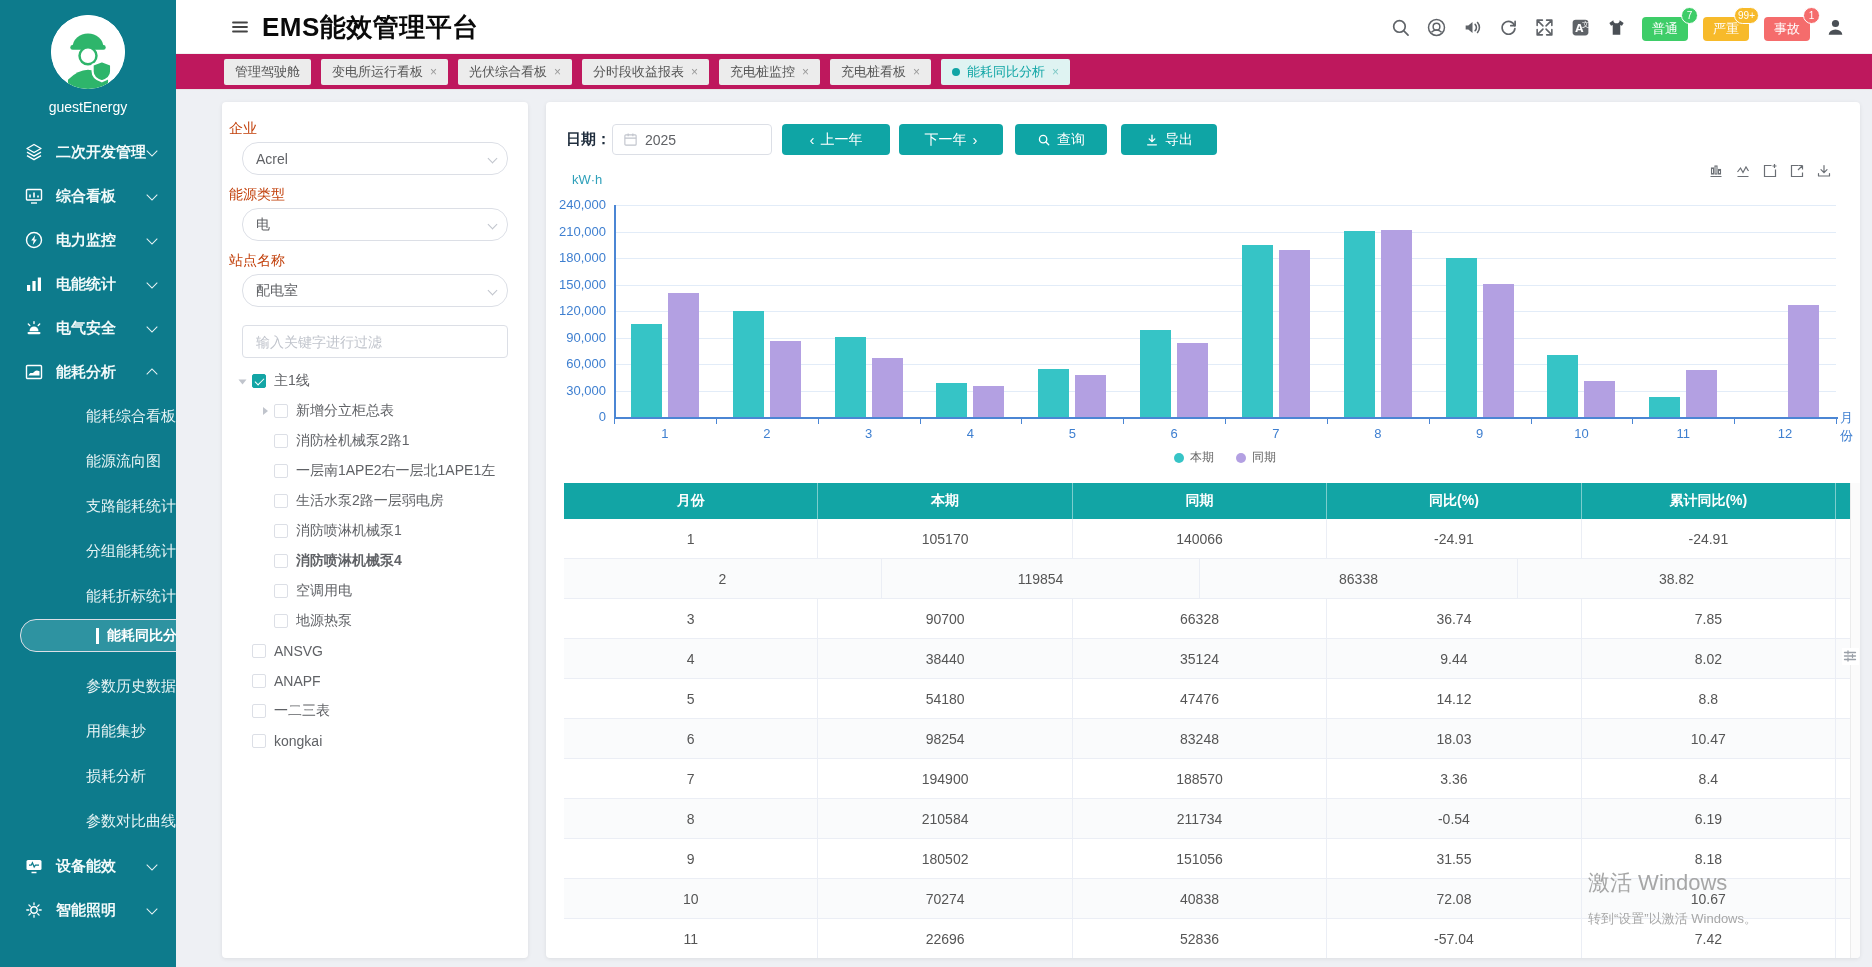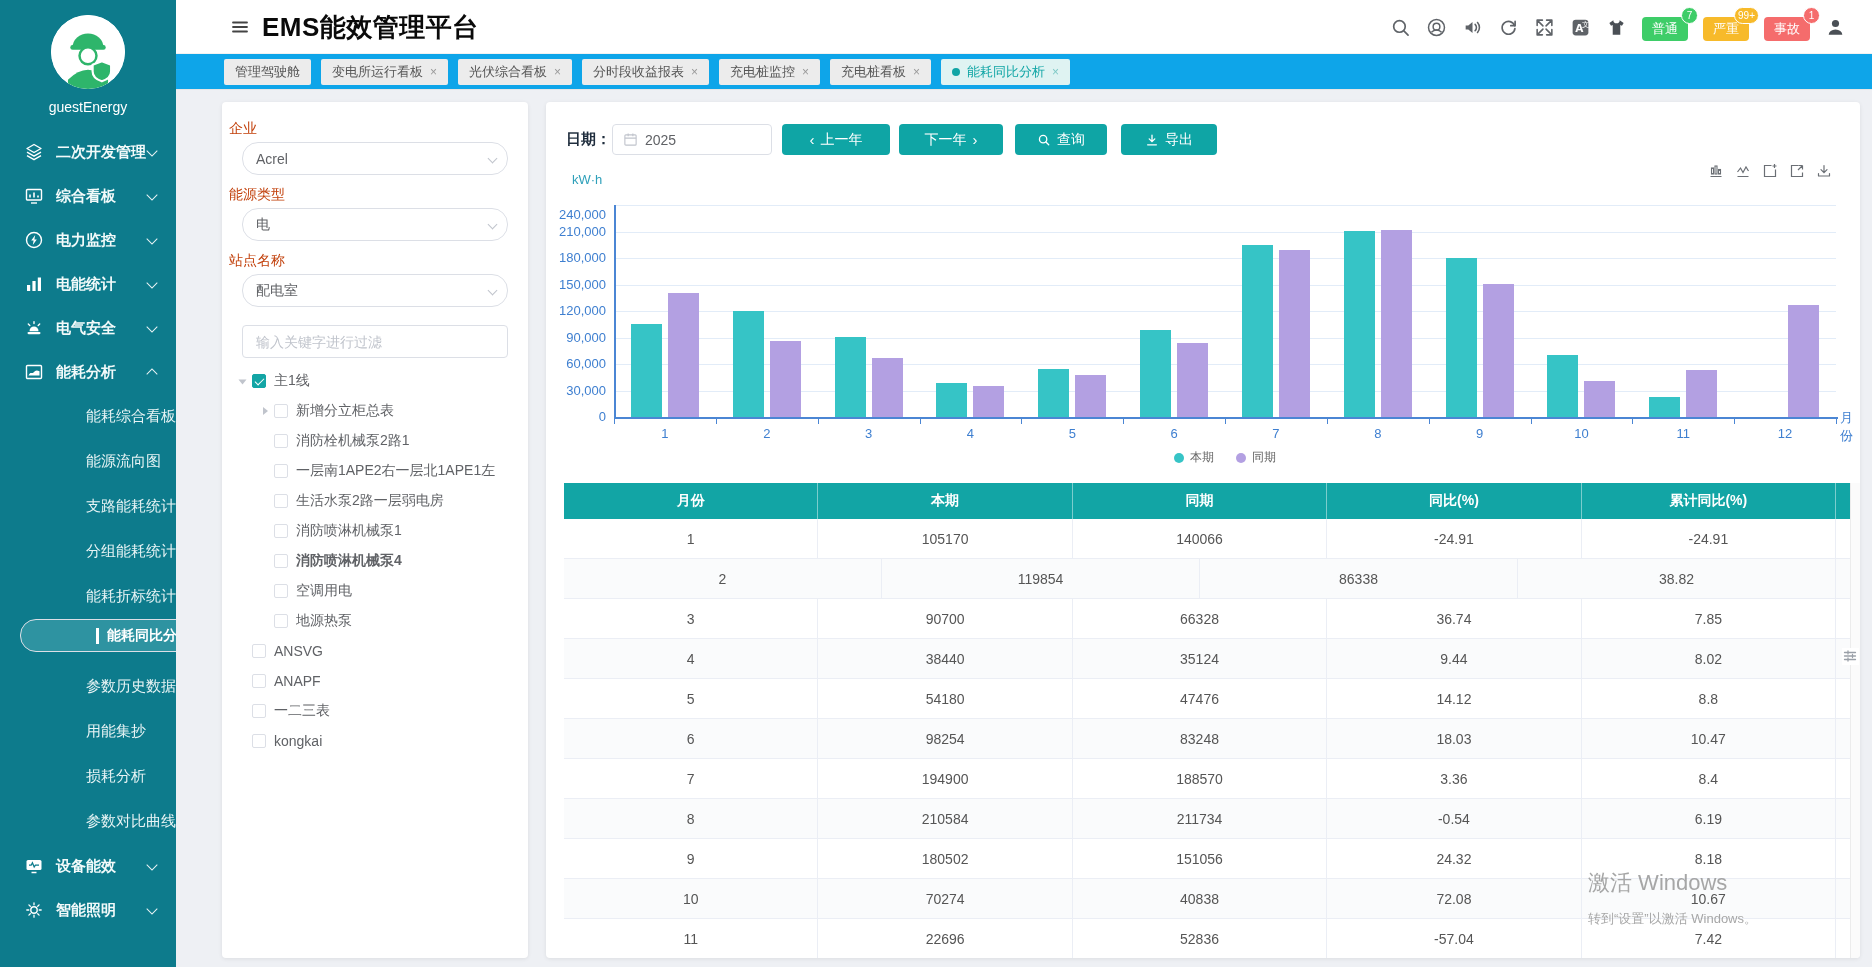--- a/index.html
+++ b/index.html
@@ -44,7 +44,7 @@
   .alarm-btn.accident .alarm-count{background:#f56c6c;}
 
   
-  .tabbar{position:absolute;left:176px;top:54px;right:0;height:36px;background:#0ea5e9;border-bottom:1px solid #e6e6e6;
+  .tabbar{position:absolute;left:176px;top:54px;right:0;height:36px;background:#be185d;border-bottom:1px solid #e6e6e6;
     display:flex;align-items:center;gap:10px;padding-left:48px;z-index:3;}
   .tab{height:26px;display:flex;align-items:center;background:#ececec;border-radius:2px;padding:0 11px;
     font-size:13px;color:#555;cursor:pointer;white-space:nowrap;}

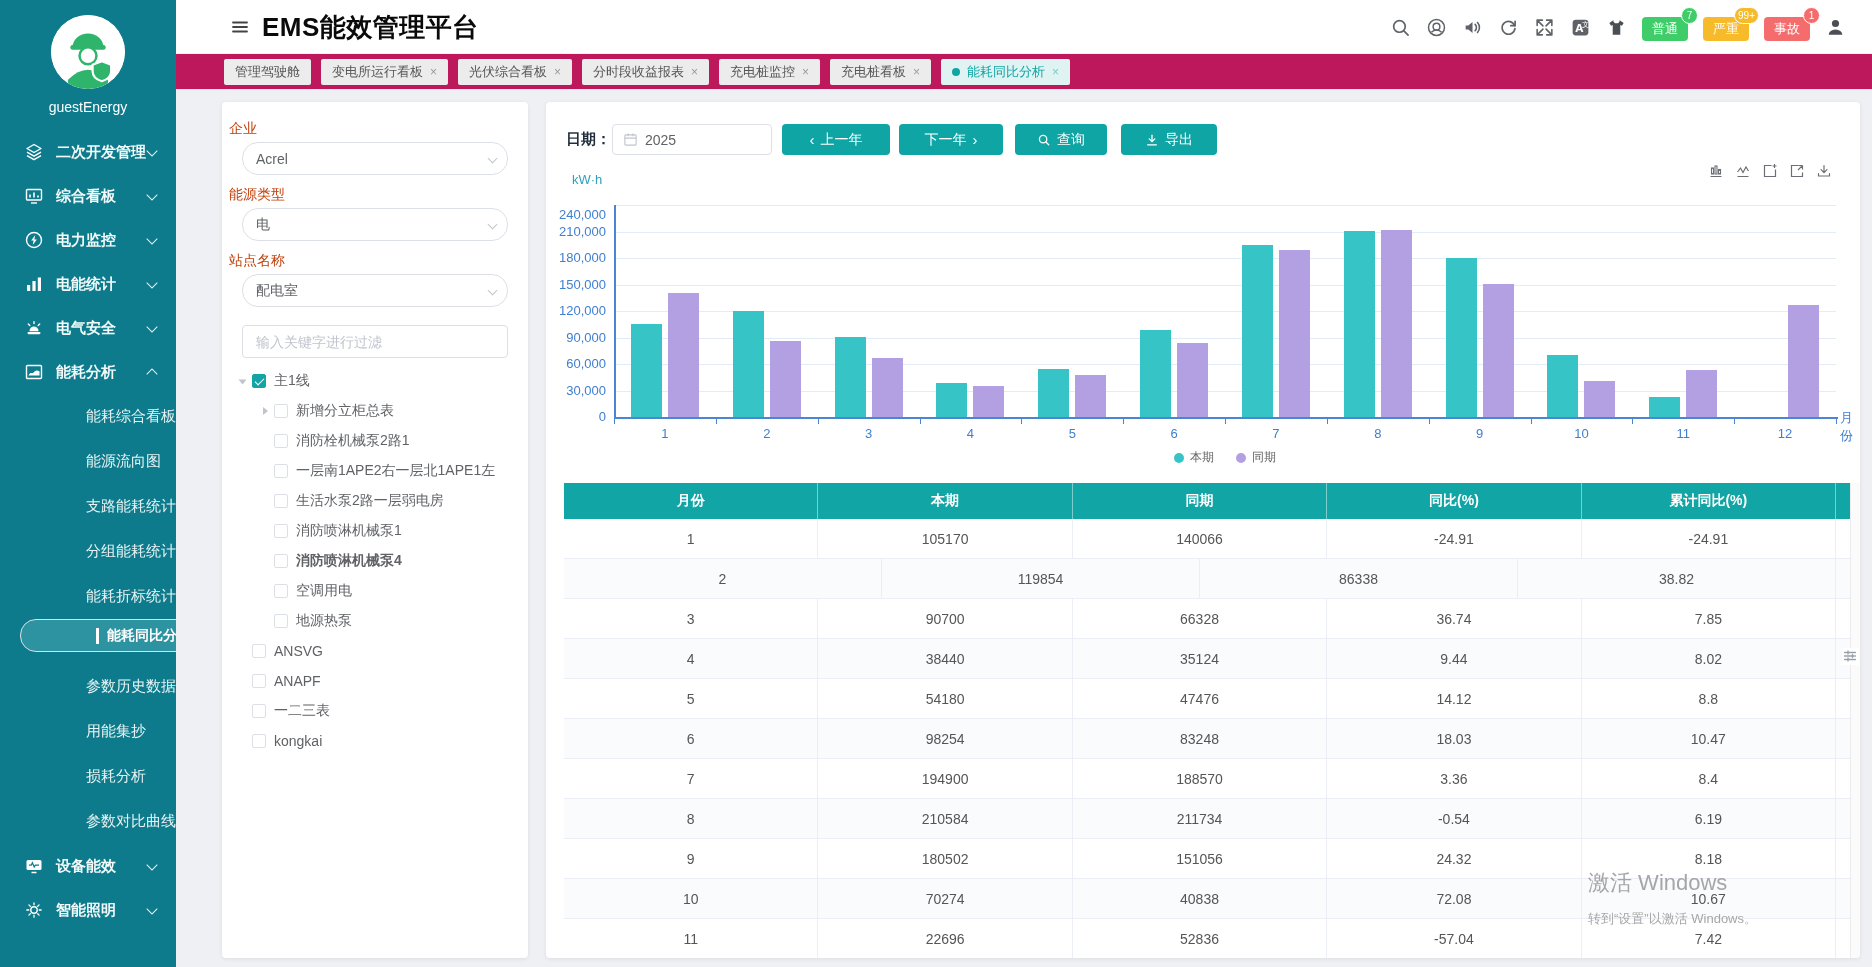--- a/index.html
+++ b/index.html
@@ -544,7 +544,7 @@
           <div class="gridline" style="left: 68px; top: 129.5px; width: 1222px;"></div>
           <div class="ylab" style="left: 4px; top: 121.5px;">210,000</div>
           <div class="gridline" style="left: 68px; top: 103px; width: 1222px;"></div>
-          <div class="ylab" style="left: 4px; top: 95px; margin-top: 10px;">240,000</div>
+          <div class="ylab" style="left: 4px; top: 95px;">240,000</div>
           <div class="axis" style="left: 68px; top: 103px; width: 2px; height: 212px;"></div>
           <div class="axis" style="left: 68px; top: 315px; width: 1224px; height: 2px;"></div>
           <div class="xtick" style="left: 68px; top: 317px;"></div>

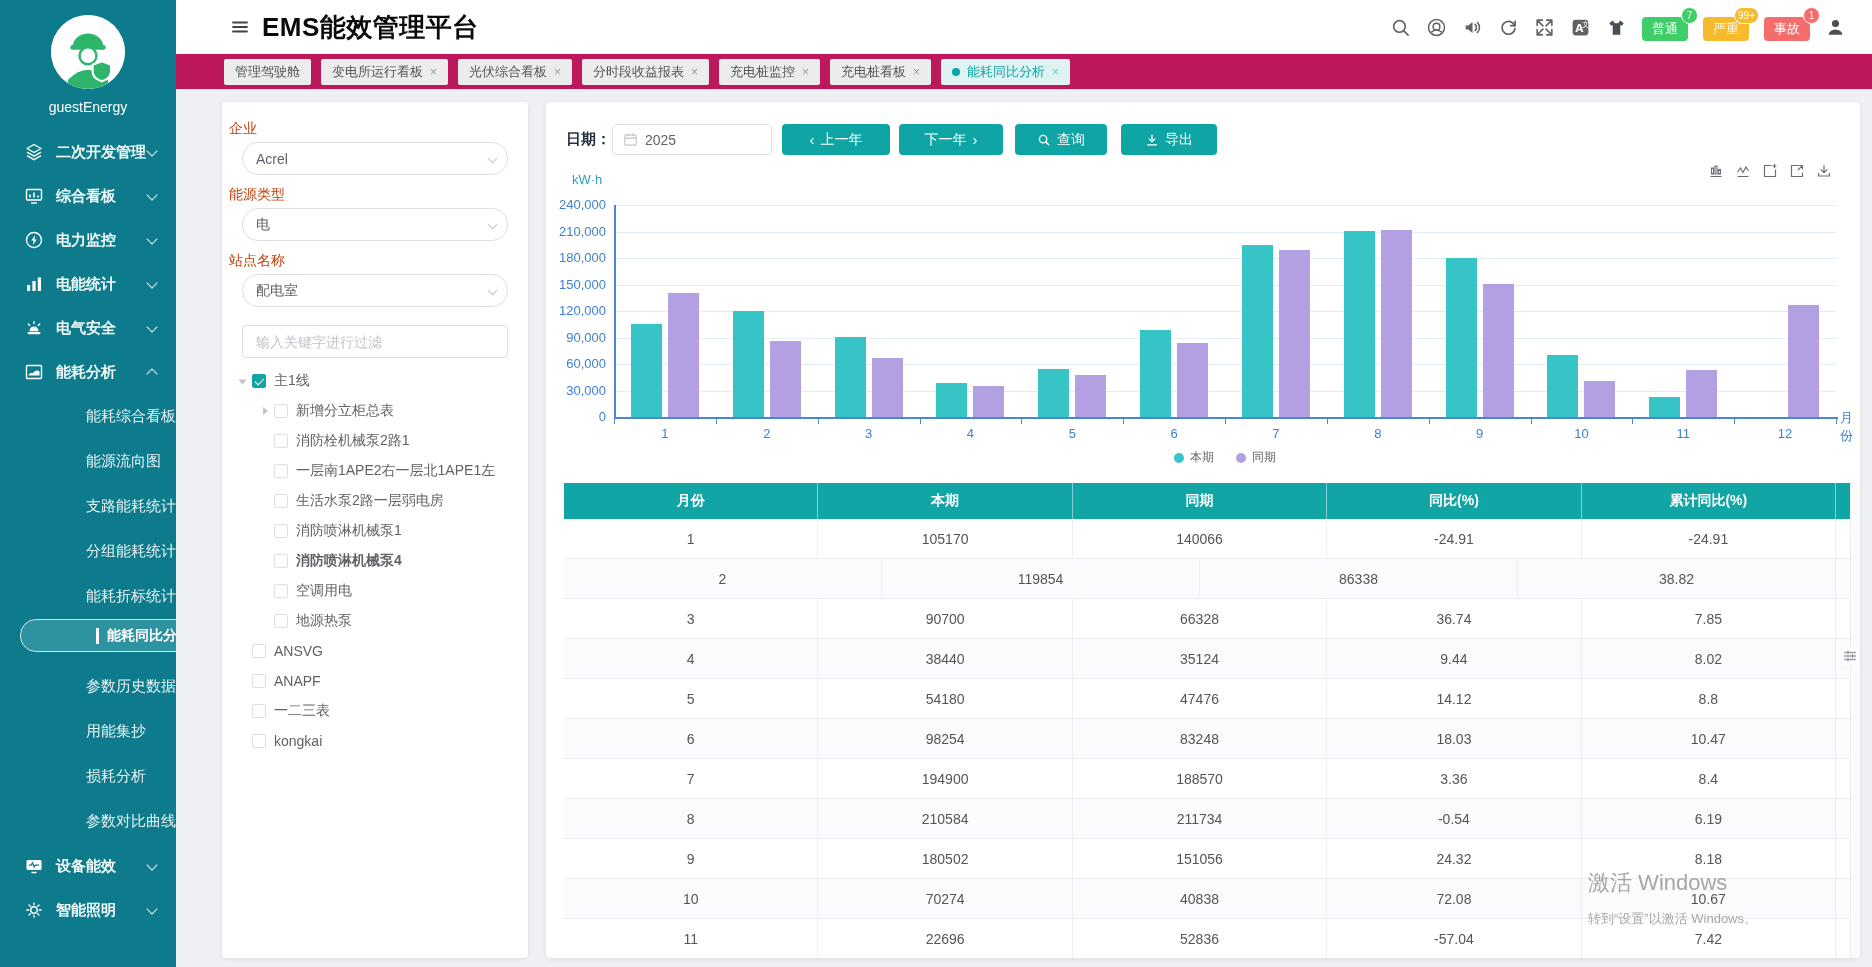--- a/index.html
+++ b/index.html
@@ -684,7 +684,7 @@
             <div class="td">9</div>
             <div class="td">180502</div>
             <div class="td">151056</div>
-            <div class="td">24.32</div>
+            <div class="td">31.55</div>
             <div class="td">8.18</div>
             <div class="td sliver"></div>
           </div>

